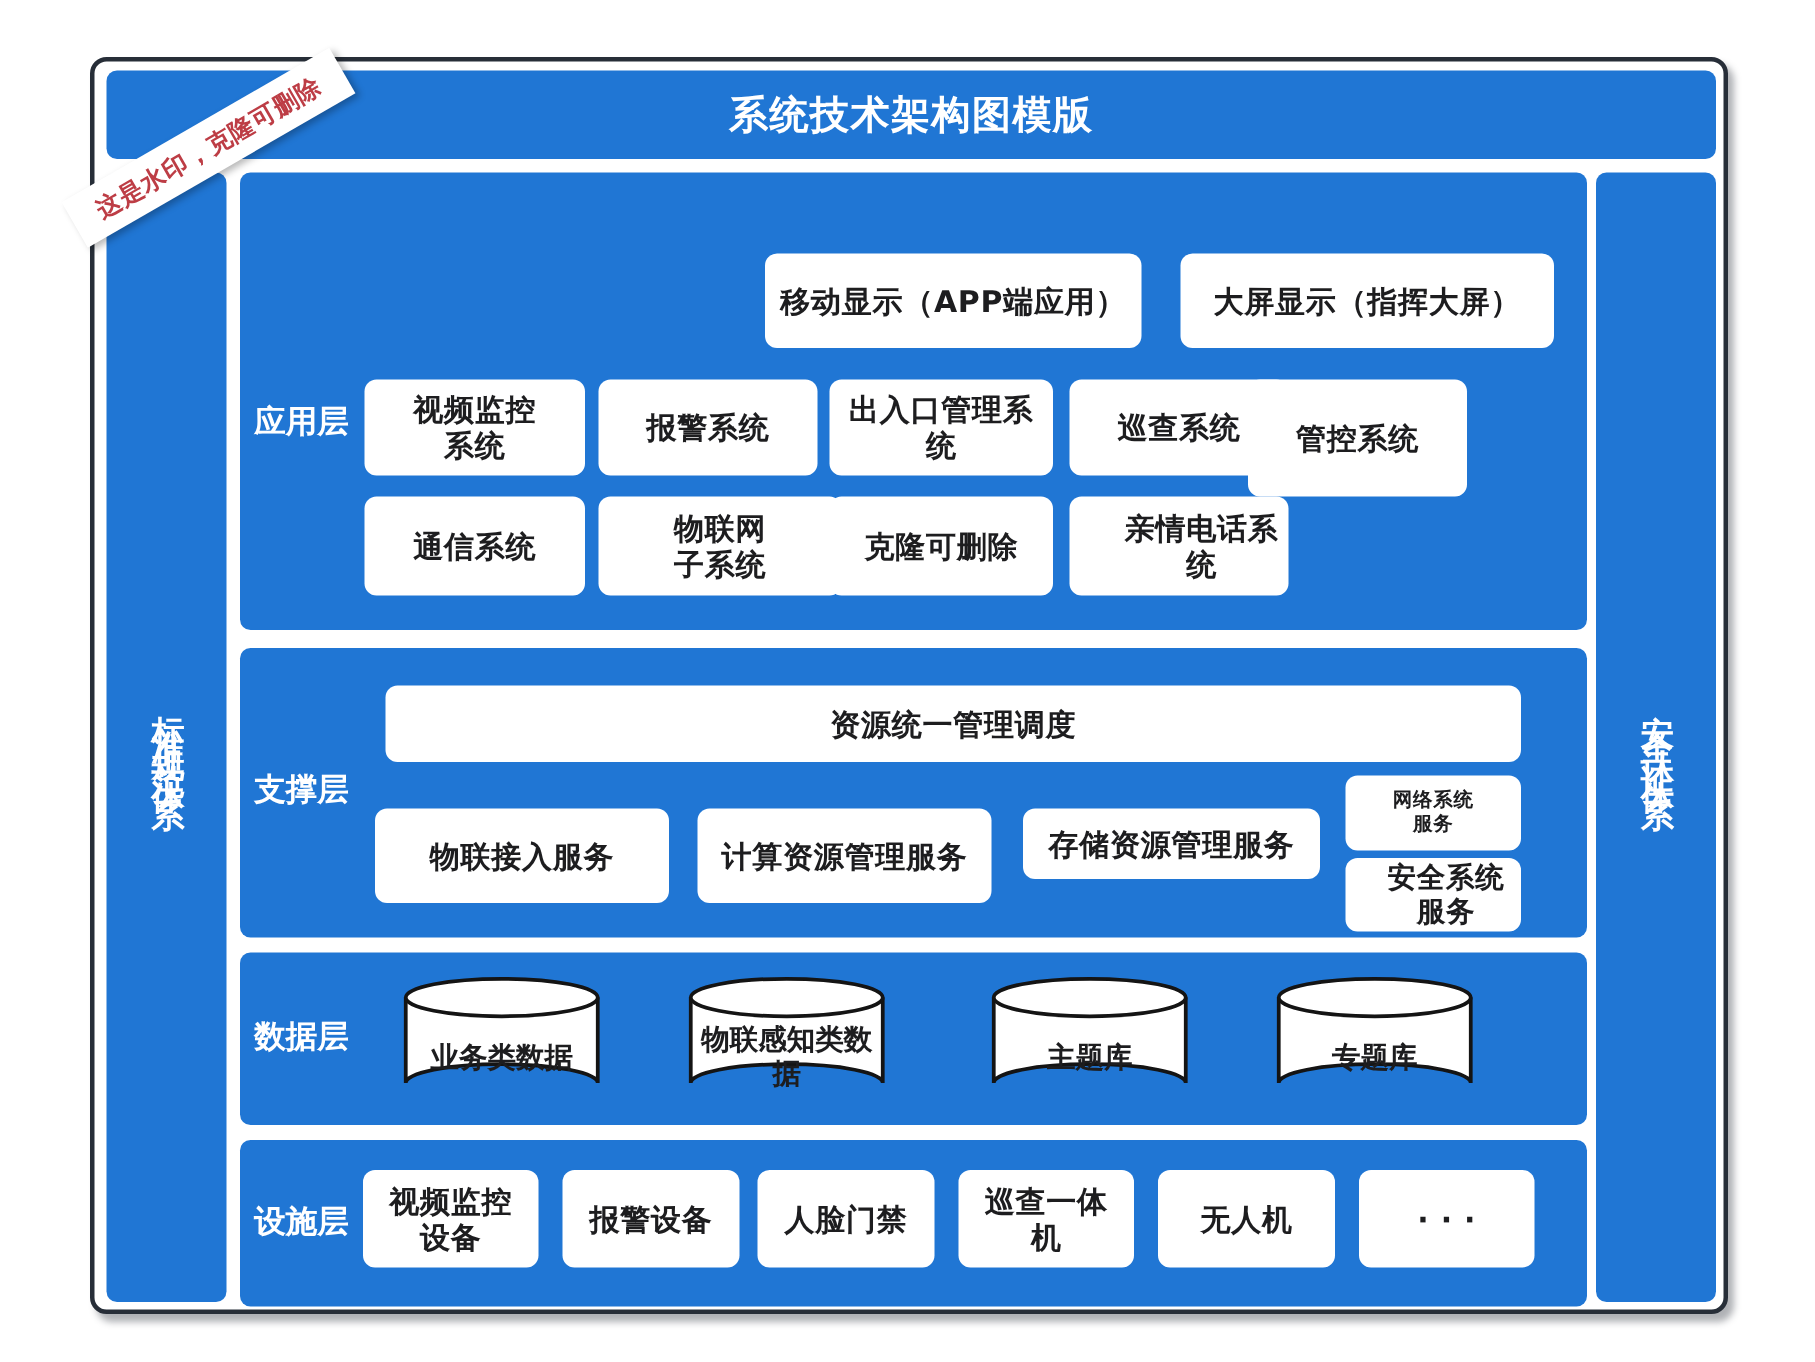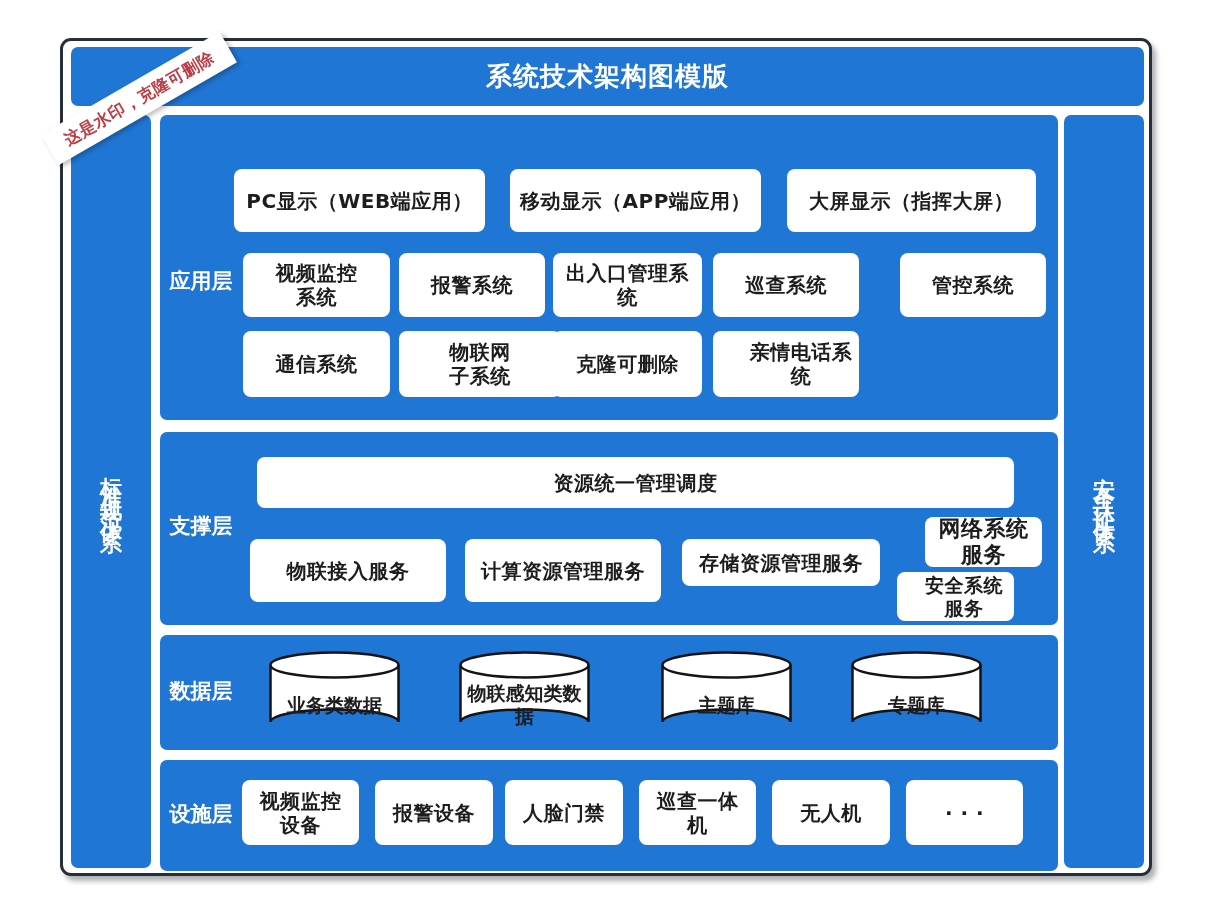--- a/index.html
+++ b/index.html
@@ -84,7 +84,6 @@
     <div class="blue layer" style="top:74px;height:305px;">
       <div class="layer-label" style="top:153px;">应用层</div>
 
-      <div class="box" style="left:74px;top:54px;width:251px;height:63px;">PC显示（WEB端应用）</div>
       <div class="box" style="left:350px;top:54px;width:251px;height:63px;">移动显示（APP端应用）</div>
       <div class="box" style="left:627px;top:54px;width:249px;height:63px;">大屏显示（指挥大屏）</div>
 

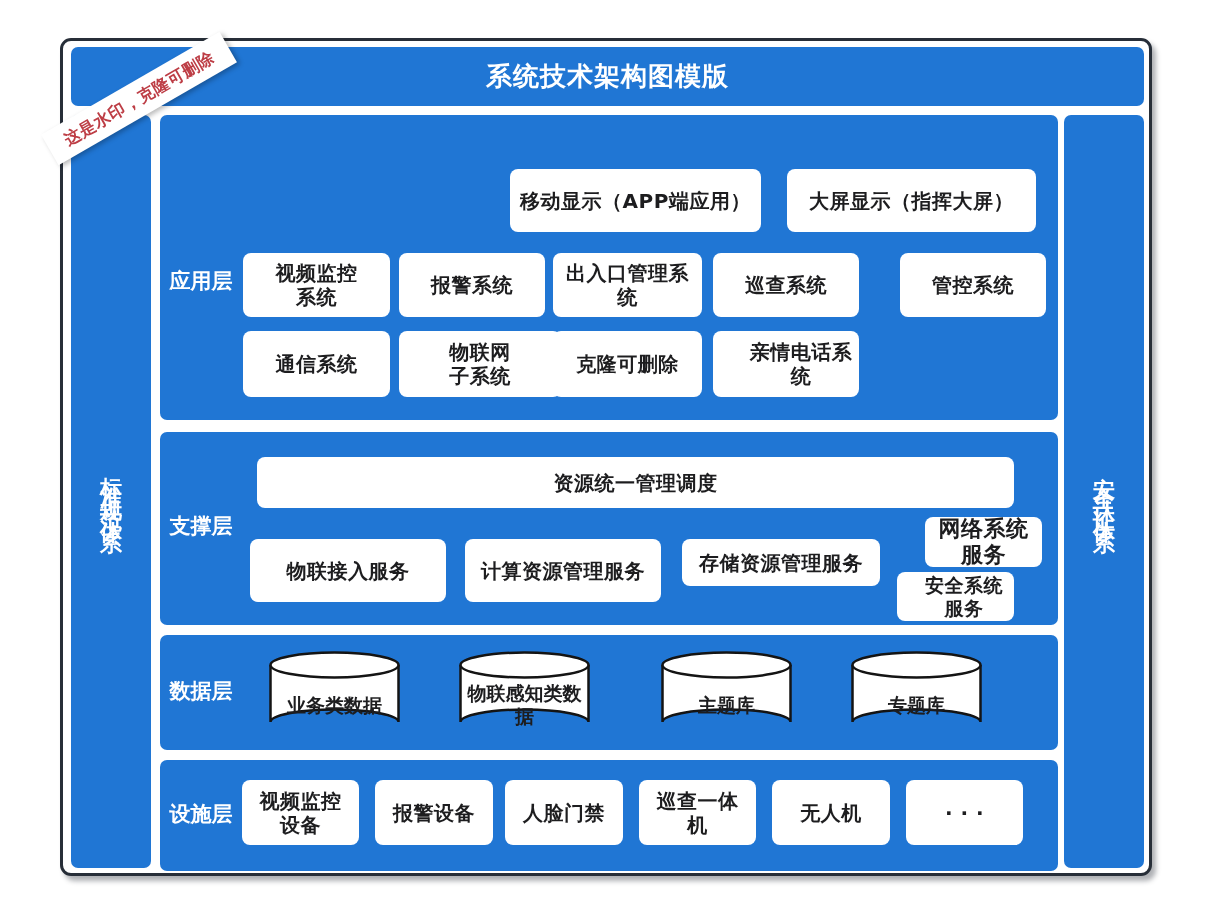--- a/index.html
+++ b/index.html
@@ -93,7 +93,7 @@
       <div class="box" style="left:393px;top:138px;width:149px;height:64px;">出入口管理系
 统</div>
       <div class="box" style="left:553px;top:138px;width:146px;height:64px;">巡查系统</div>
-      <div class="box" style="left:740px;top:138px;width:146px;height:64px;">管控系统</div>
+      <div class="box" style="left:672px;top:138px;width:146px;height:78px;">管控系统</div>
 
       <div class="box" style="left:83px;top:216px;width:147px;height:66px;">通信系统</div>
       <div class="box" style="left:239px;top:216px;width:162px;height:66px;">物联网

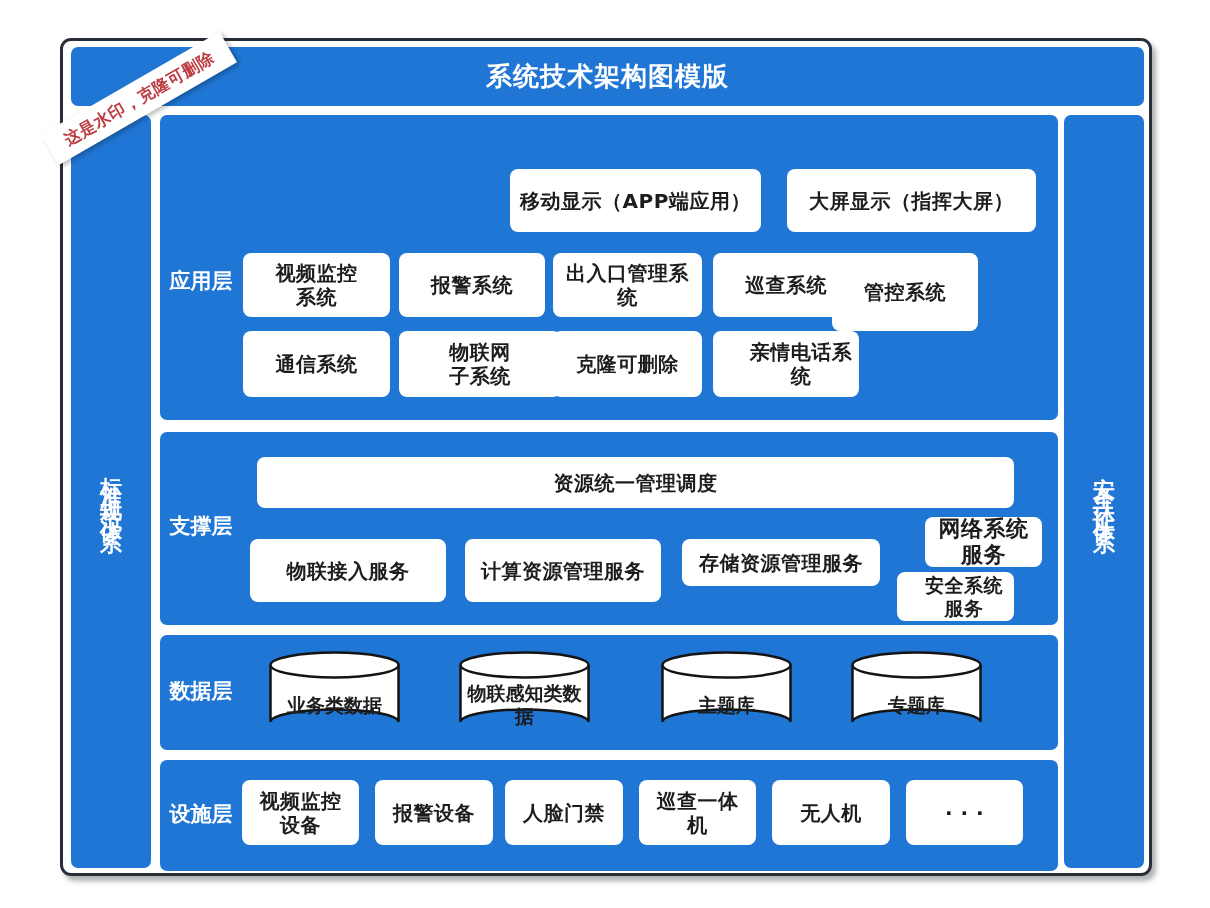--- a/index.html
+++ b/index.html
@@ -111,7 +111,7 @@
       <div class="box" style="left:305px;top:107px;width:196px;height:63px;">计算资源管理服务</div>
       <div class="box" style="left:522px;top:107px;width:198px;height:47px;">存储资源管理服务</div>
 
-      <div class="box" style="left:737px;top:85px;width:117px;height:50px;font-size:22px;margin-left:28px;">网络系统
+      <div class="box" style="left:737px;top:85px;width:117px;height:50px;font-size:13px;">网络系统
 服务</div>
       <div class="box" style="left:737px;top:140px;width:117px;height:49px;font-size:19px;padding-left:19px;">安全系统
 服务</div>

